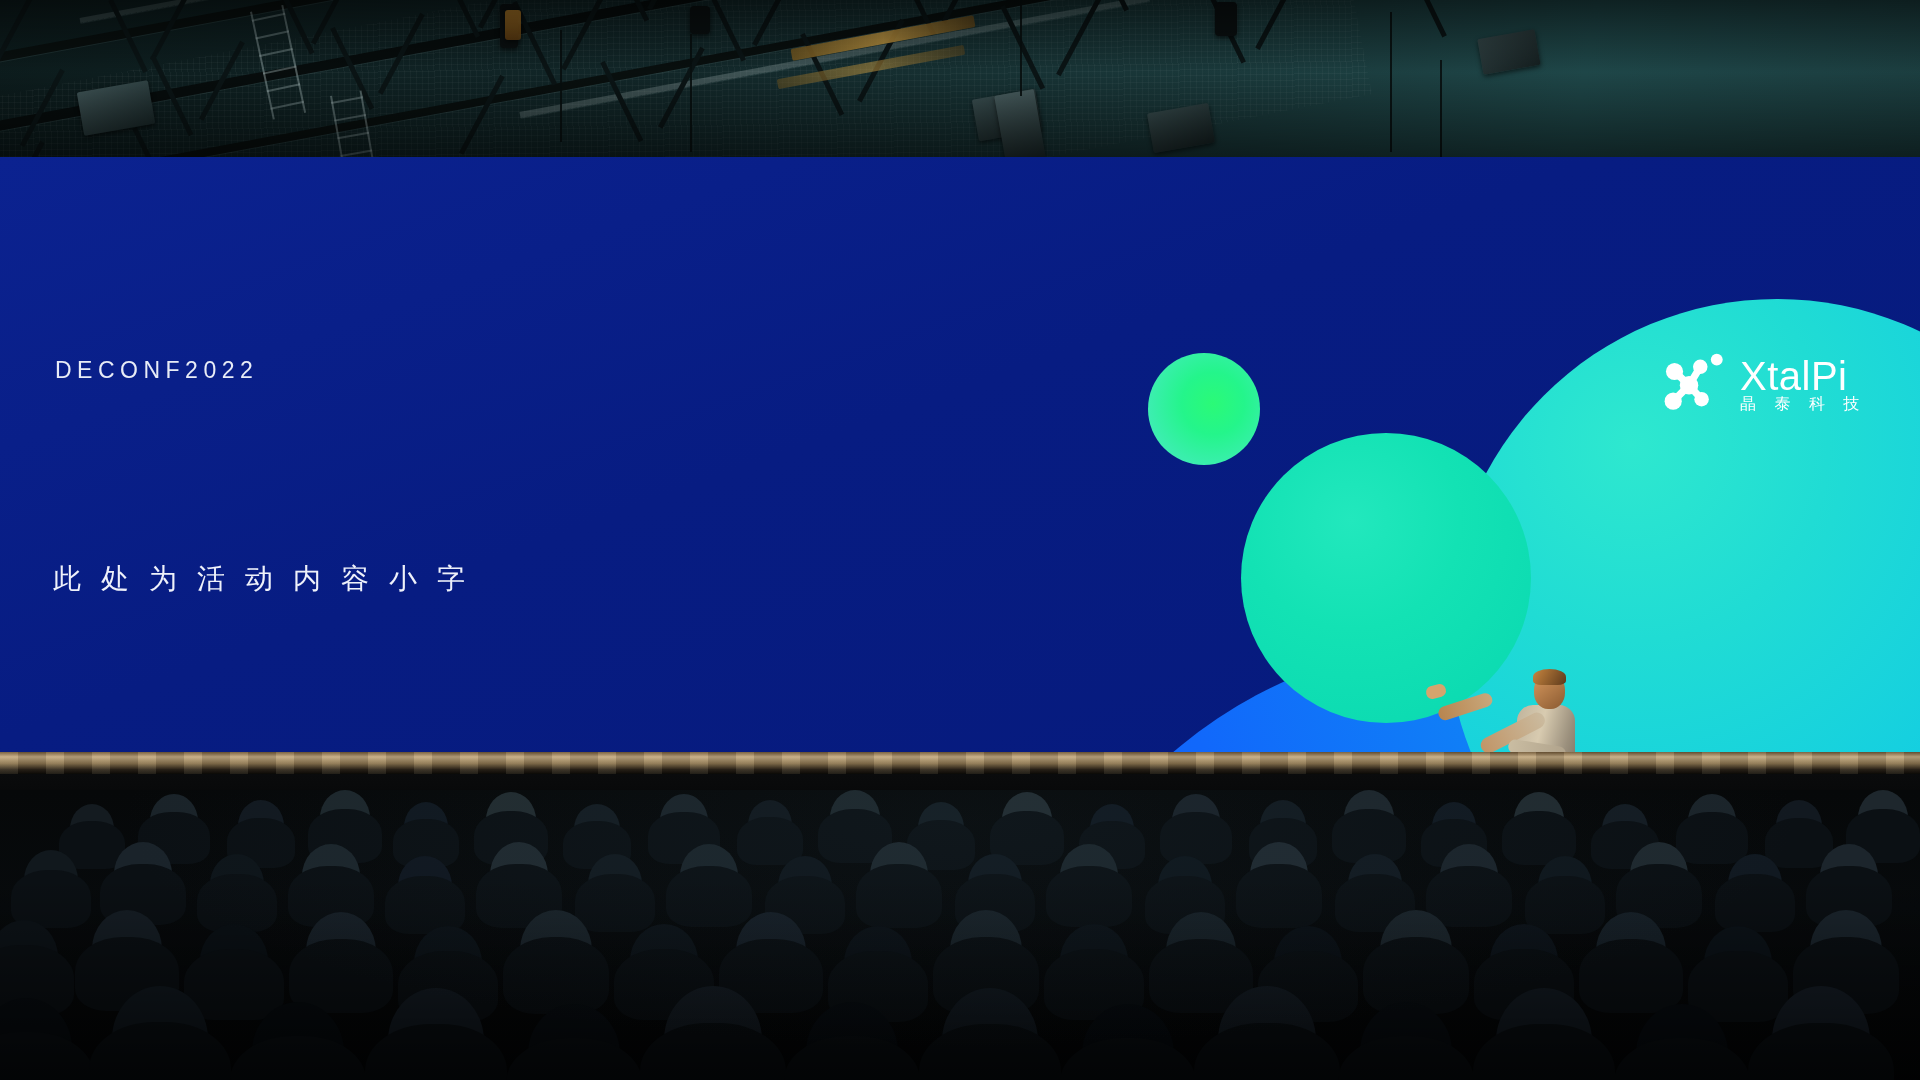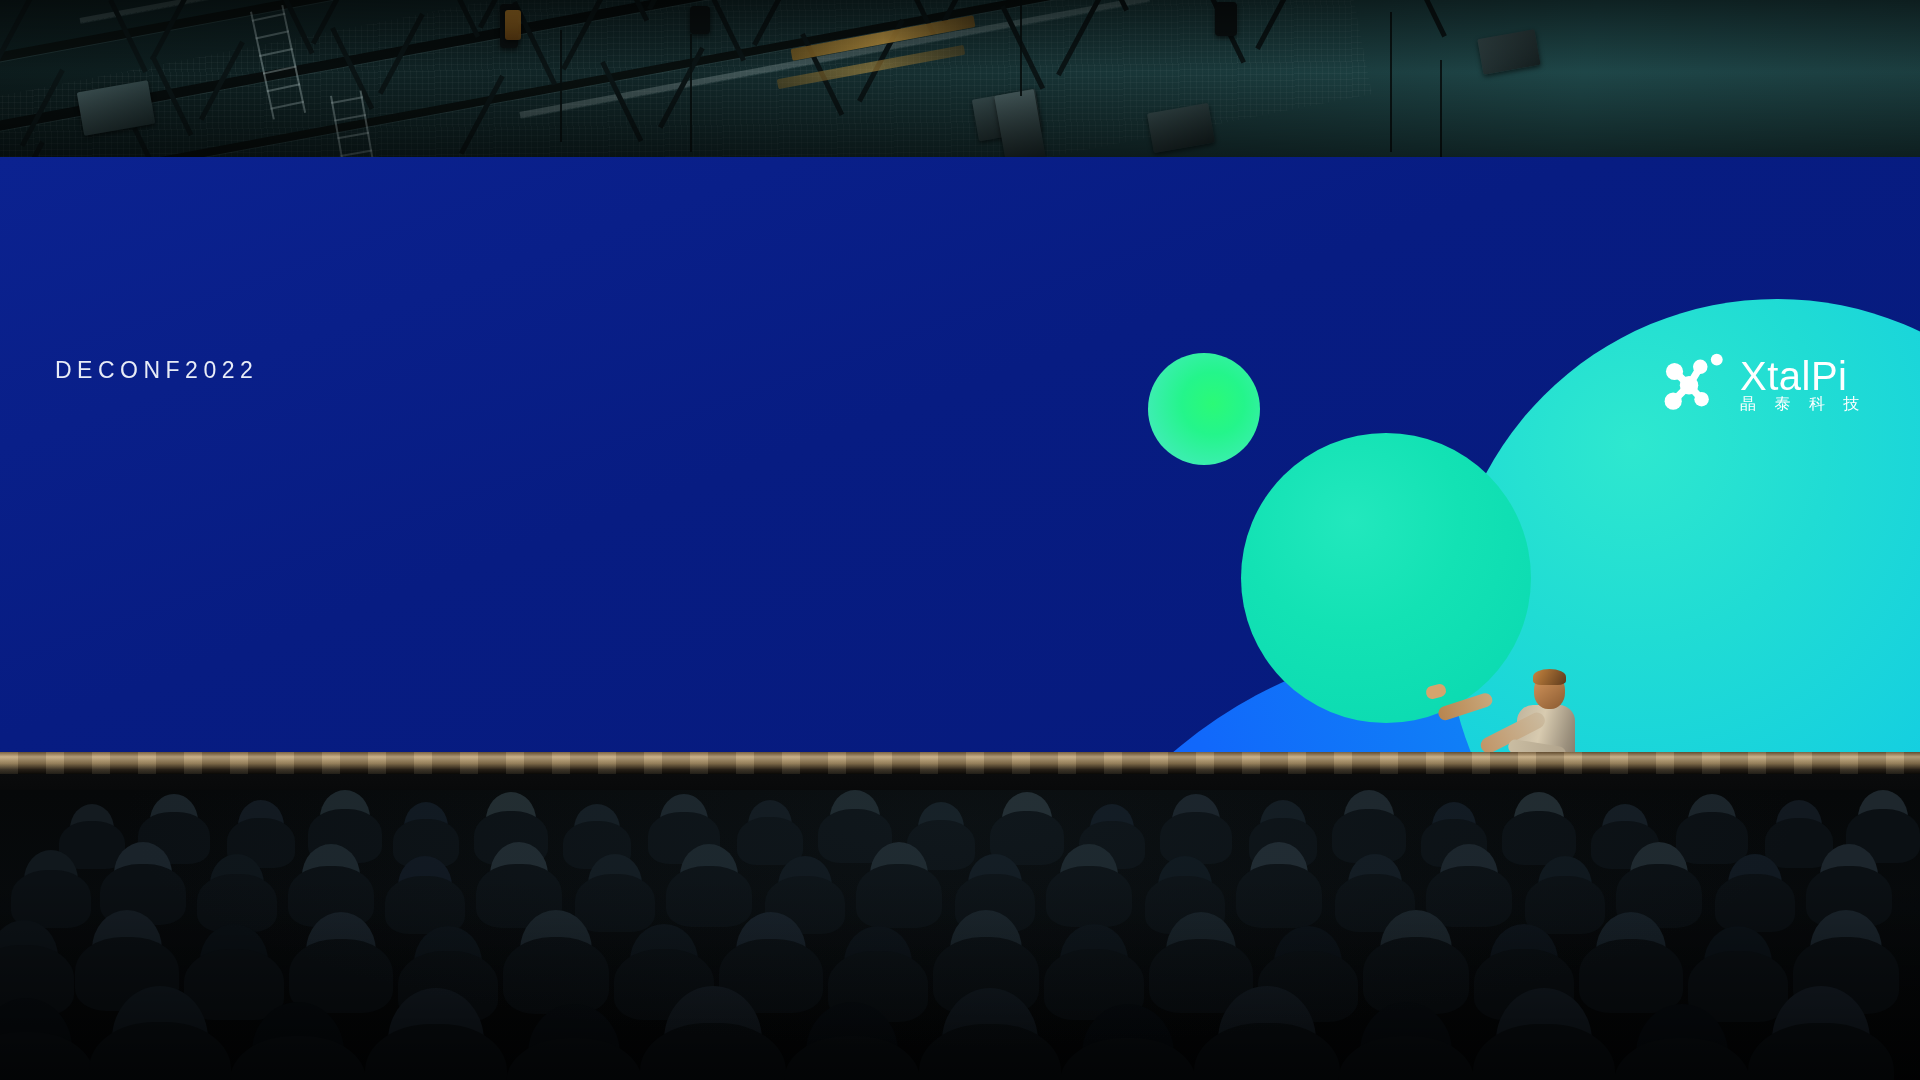--- a/index.html
+++ b/index.html
@@ -287,6 +287,7 @@
     </div>
 
     <div class="eyebrow">DECONF2022</div>
+    <div class="subhead">此处为活动内容小字</div>
 
     <div class="logo">
       <svg class="logo-mark" viewBox="0 0 100 100">

